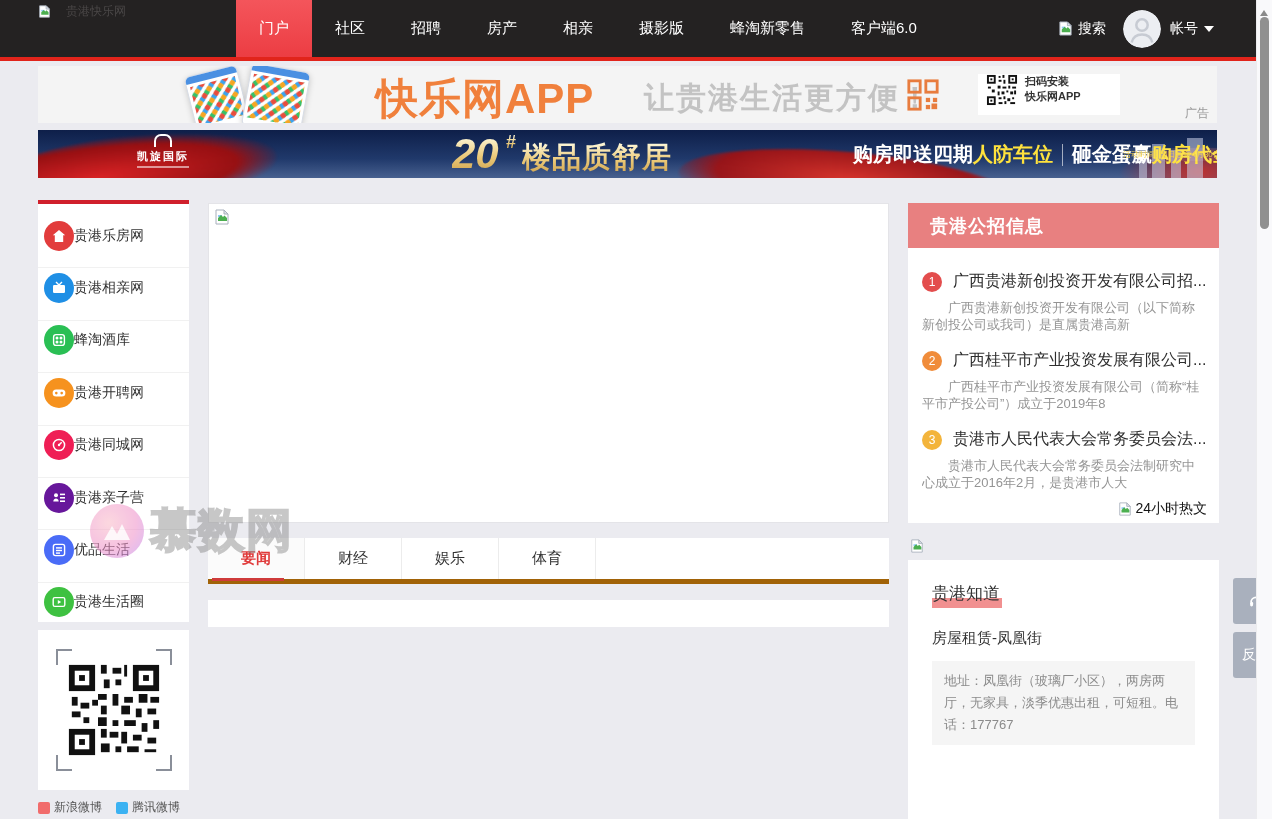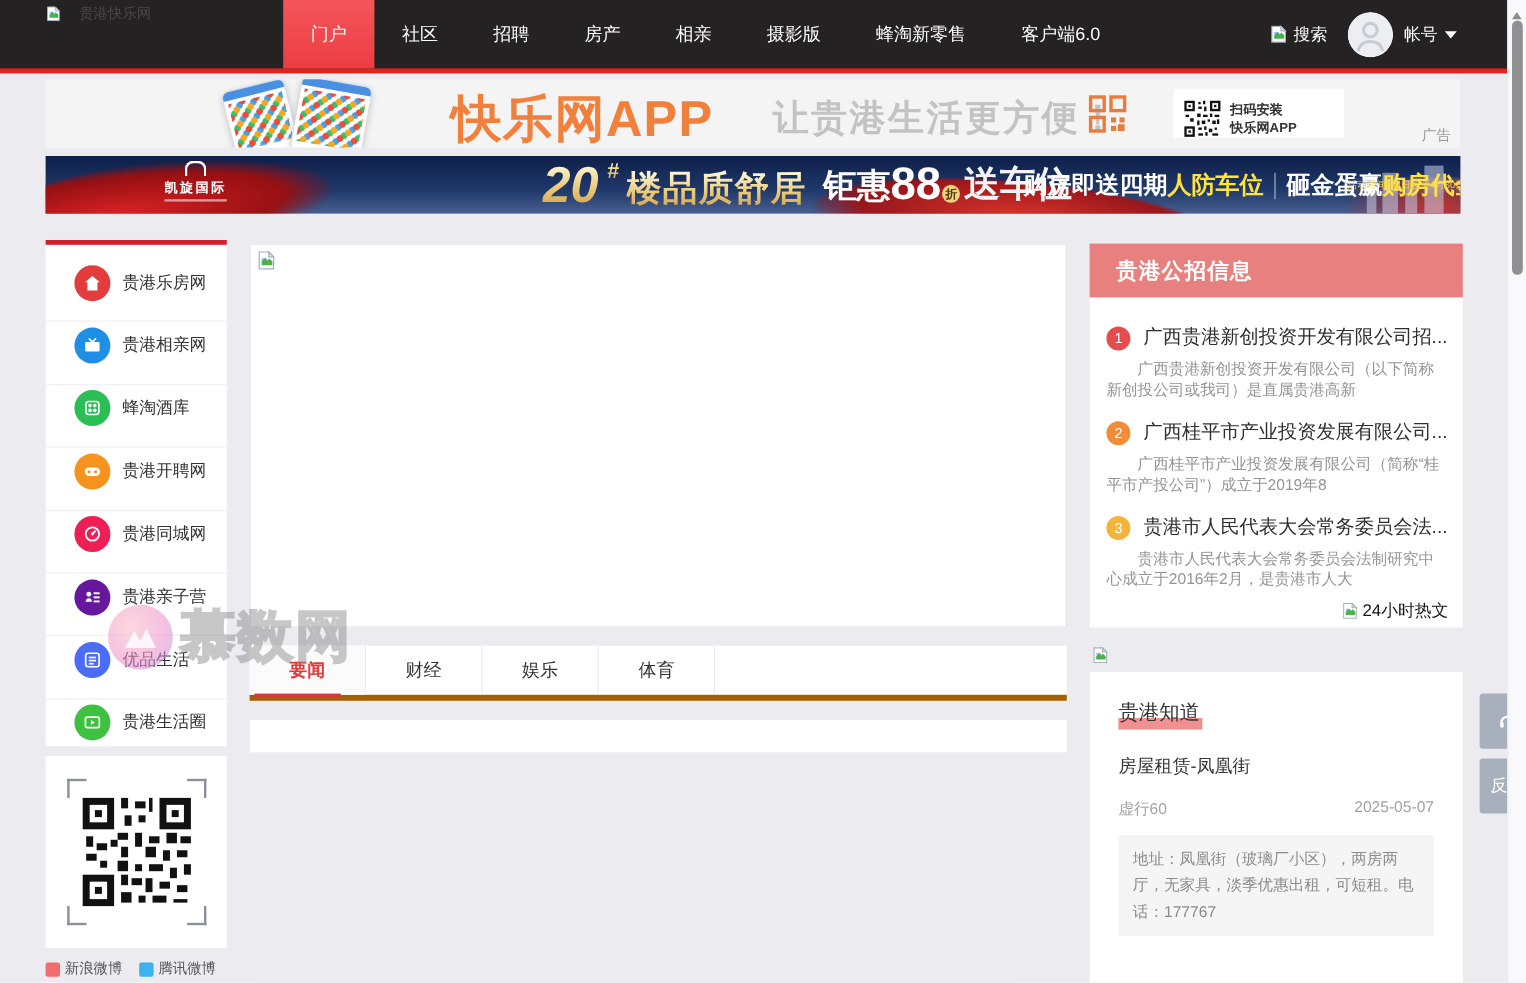--- a/index.html
+++ b/index.html
@@ -30,7 +30,7 @@
   .app-title{position:absolute;left:338px;top:5px;font-size:42px;font-weight:bold;color:#f0803c;letter-spacing:1px;}
   .app-sub{position:absolute;left:606px;top:12px;font-size:30px;font-weight:bold;color:#c3c3c3;letter-spacing:2px;}
   .qr-glyph{position:absolute;left:868px;top:12px;}
-  .qr-box{position:absolute;left:940px;top:8px;width:126px;height:41px;background:#fff;display:flex;align-items:flex-end;gap:7px;padding:0 8px;}
+  .qr-box{position:absolute;left:940px;top:8px;width:126px;height:41px;background:#fff;display:flex;align-items:flex-start;gap:7px;padding:0 8px;}
   .qr-box .cap{font-size:11px;font-weight:bold;color:#333;line-height:1.35;}
   .ad-tag{position:absolute;right:8px;bottom:1px;font-size:12px;color:#9a9a9a;text-align:center;}
 

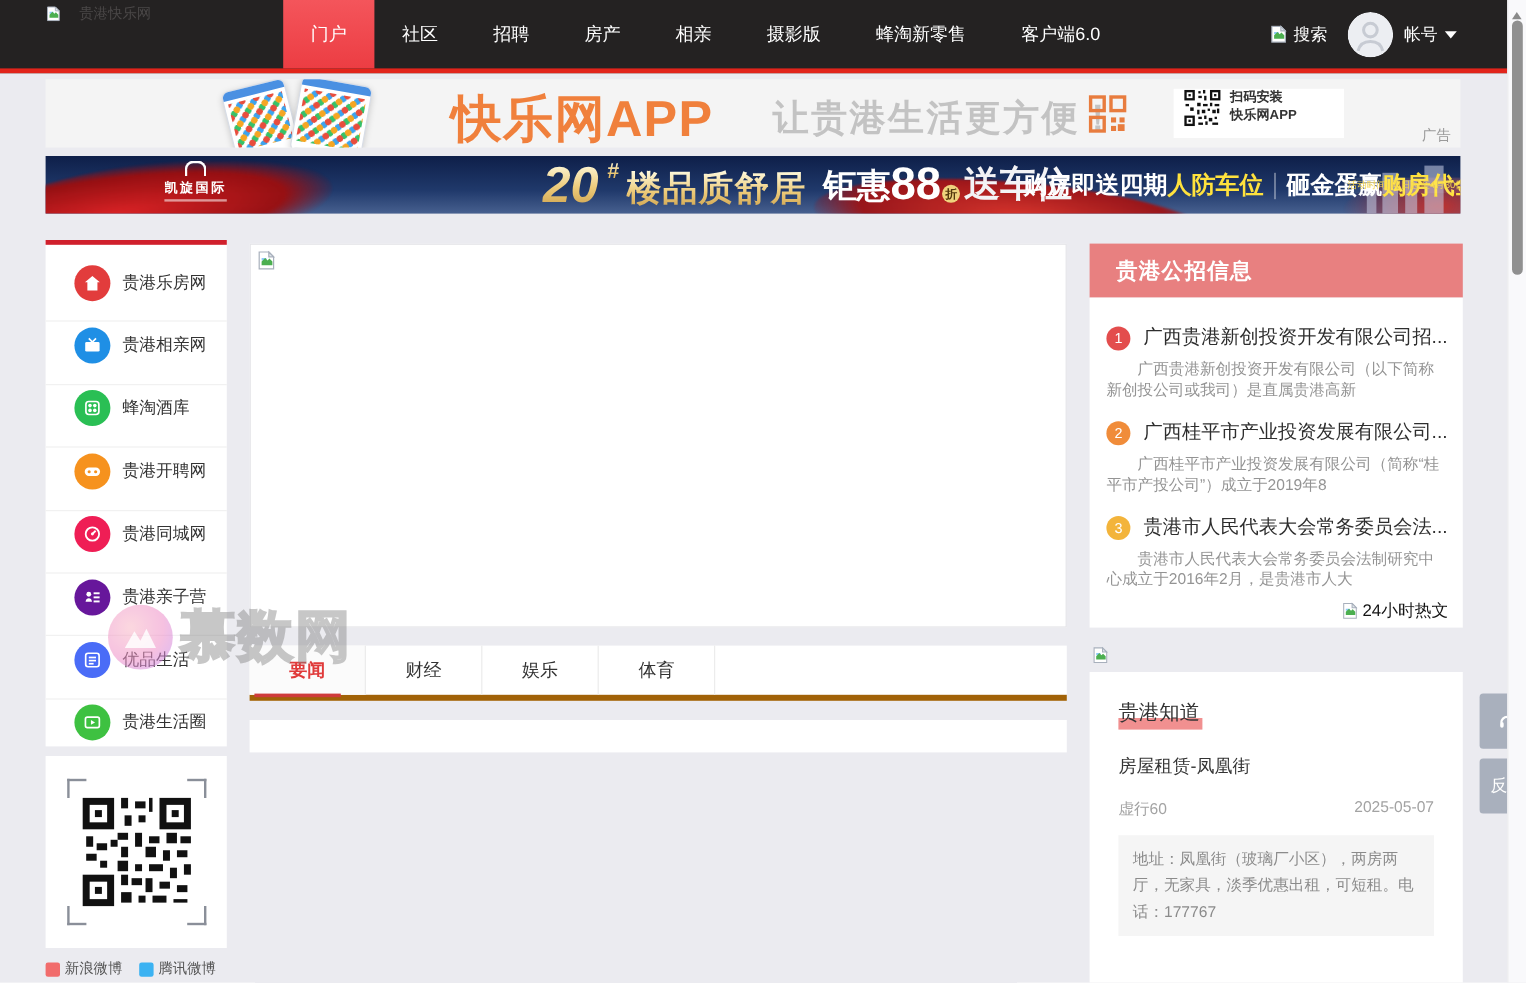--- a/index.html
+++ b/index.html
@@ -271,12 +271,6 @@
     <div class="h-num gold">20</div>
     <div class="h-hash gold">#</div>
     <div class="h-text gold">楼品质舒居</div>
-    <div class="deal">
-      <span class="dp">钜惠</span>
-      <span class="dn">88</span>
-      <span class="db">折</span>
-      <span class="ds">送车位</span>
-    </div>
     <div class="slogans">
       <span class="w">购房即送四期</span>
       <span class="y">人防车位</span>

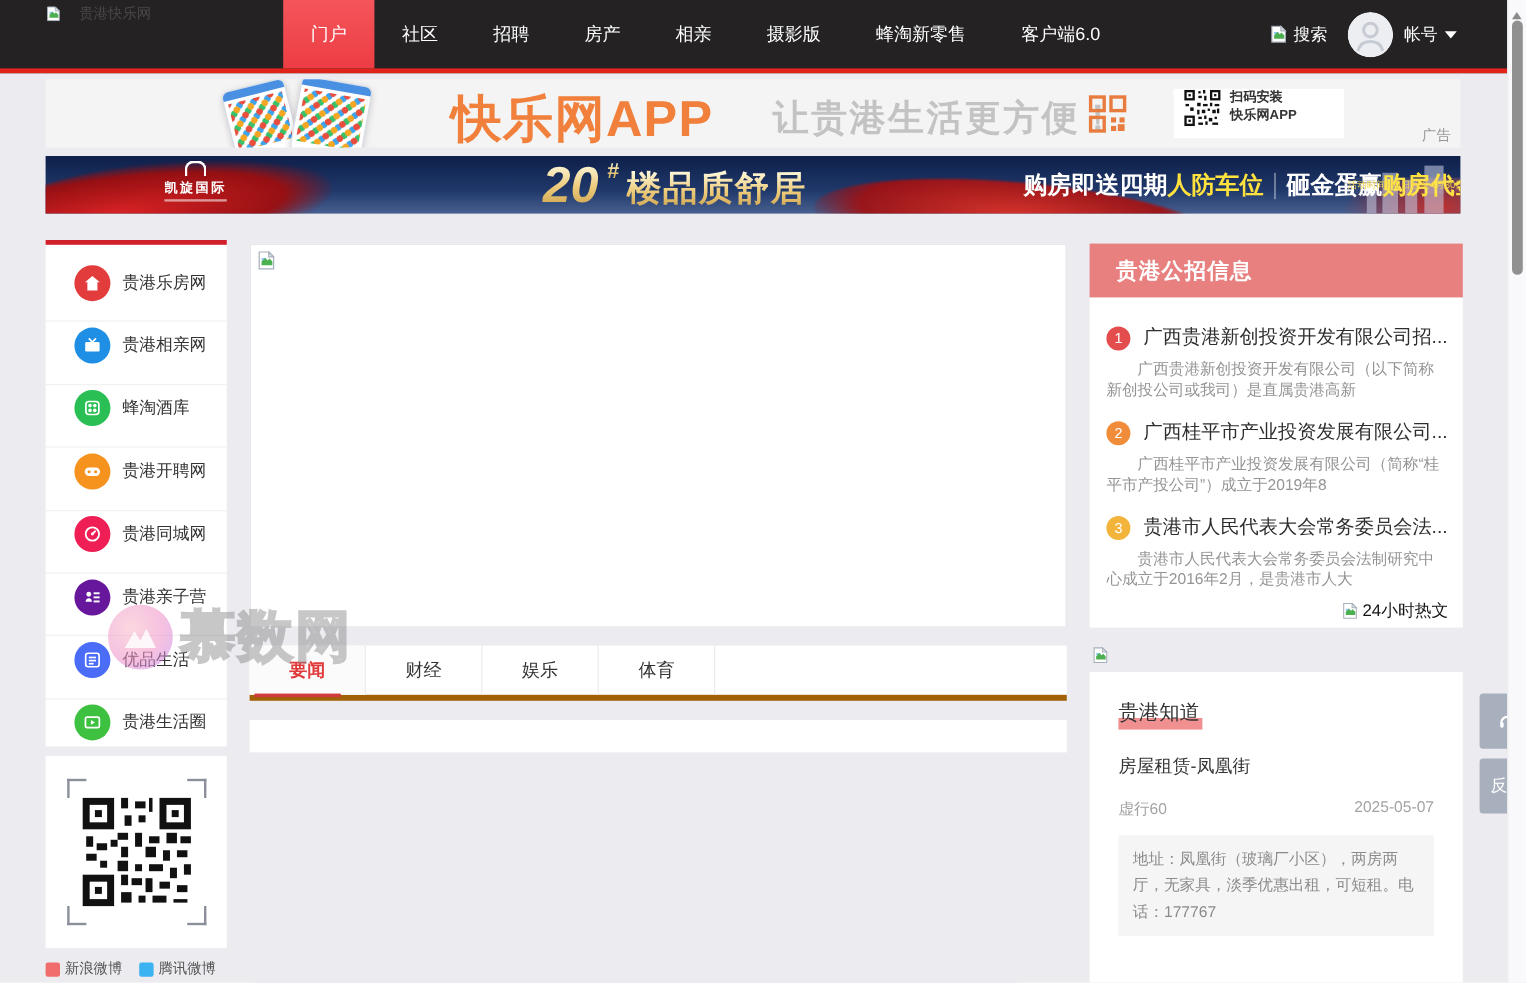--- a/index.html
+++ b/index.html
@@ -67,7 +67,7 @@
 
   
   .sidecard{position:absolute;left:38px;top:200px;width:151px;height:422px;background:#fff;border-top:4px solid #d0202c;box-sizing:border-box;display:flex;flex-direction:column;}
-  .side-item{flex:1;display:flex;align-items:center;gap:10px;padding-left:24px;cursor:pointer;margin-top:12px;}
+  .side-item{flex:1;display:flex;align-items:center;gap:0;padding-left:6px;cursor:pointer;margin-top:12px;}
   .side-item + .side-item{border-top:1px solid #f1f1f1;}
   .side-item .ic{width:30px;height:30px;border-radius:50%;display:flex;align-items:center;justify-content:center;flex:none;}
   .side-item .lbl{font-size:14px;color:#333;}

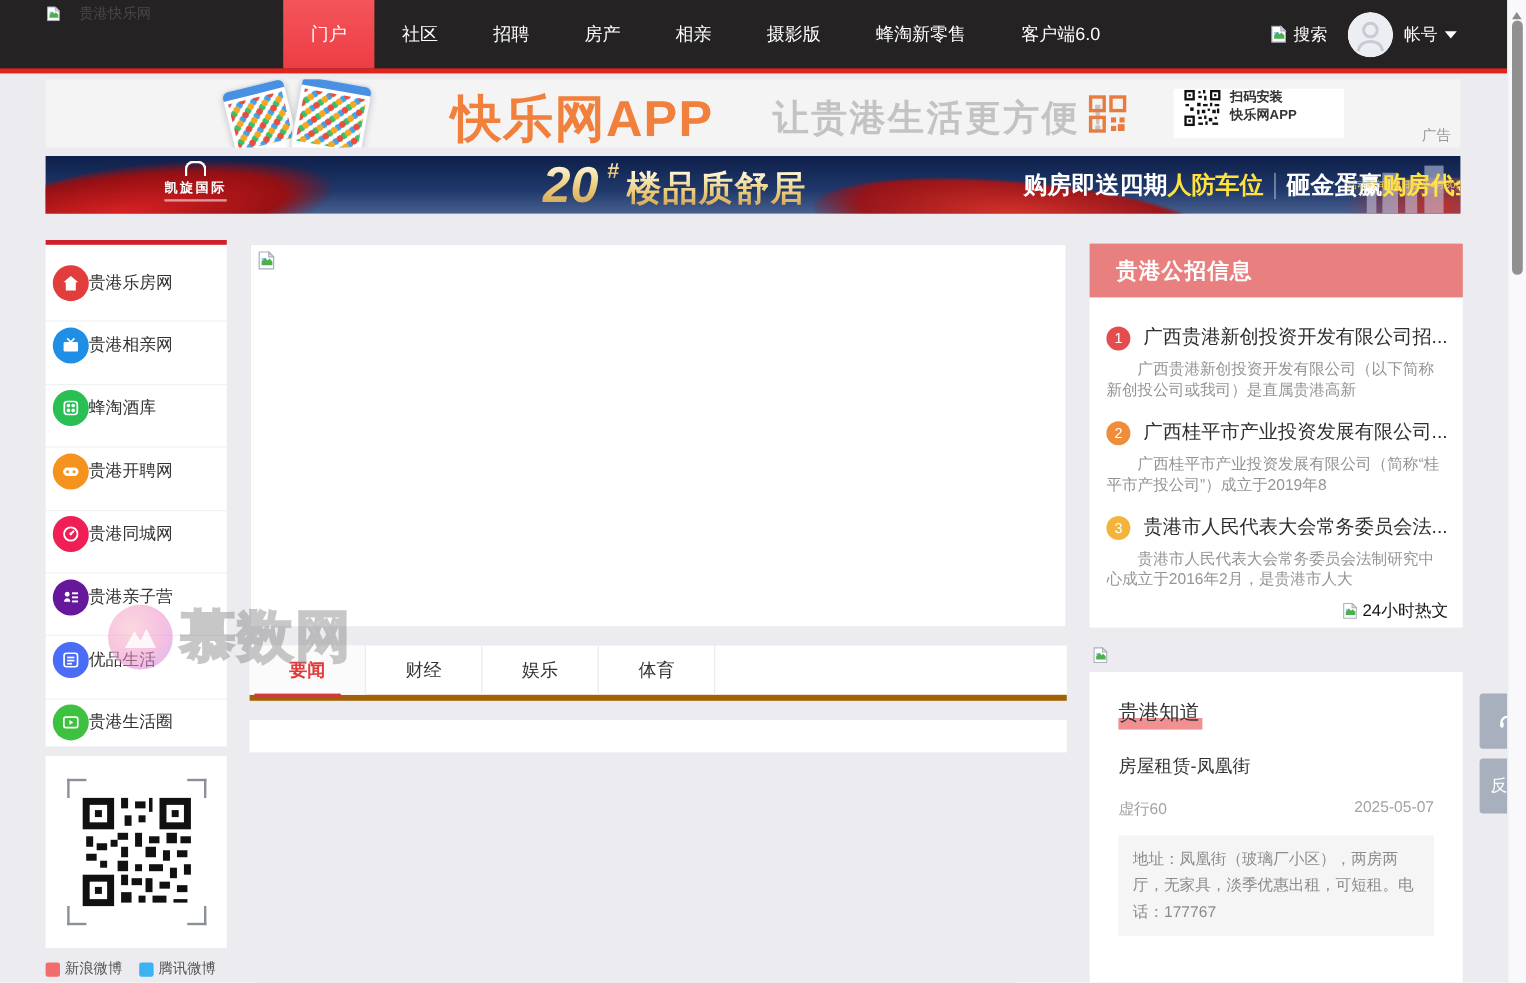--- a/index.html
+++ b/index.html
@@ -505,10 +505,6 @@
   <div class="know">
     <span class="know-title">贵港知道</span>
     <div class="know-post">房屋租赁-凤凰街</div>
-    <div class="know-meta">
-      <span>虚行60</span>
-      <span>2025-05-07</span>
-    </div>
     <div class="know-ex">地址：凤凰街（玻璃厂小区），两房两厅，无家具，淡季优惠出租，可短租。电话：177767</div>
   </div>
 

